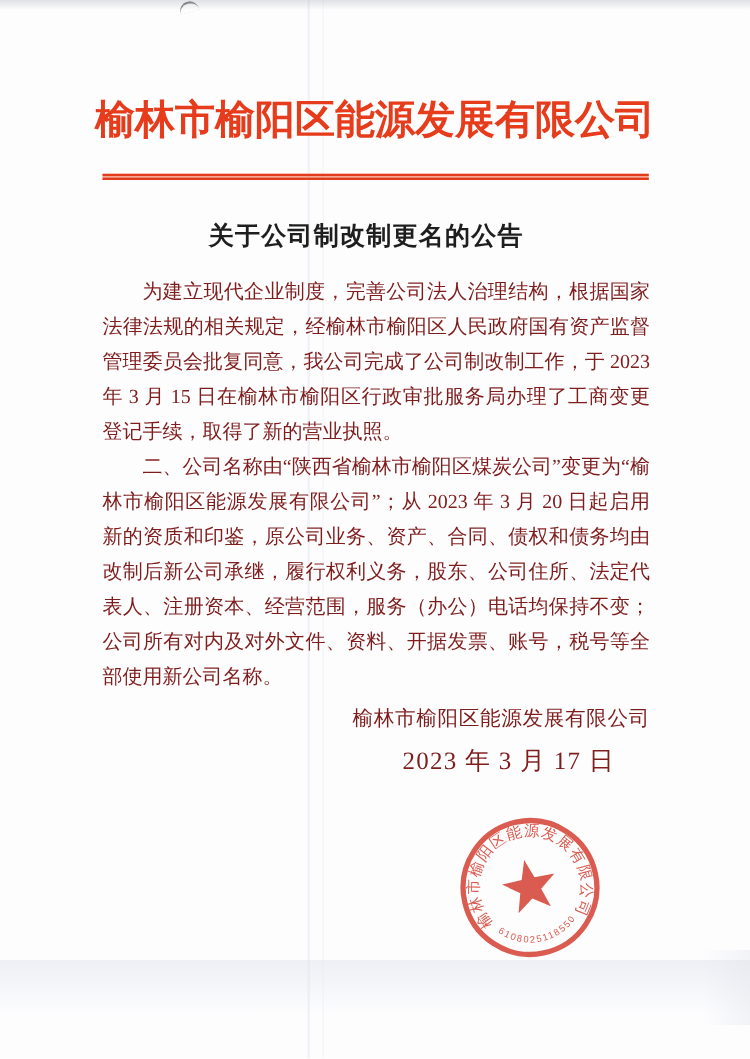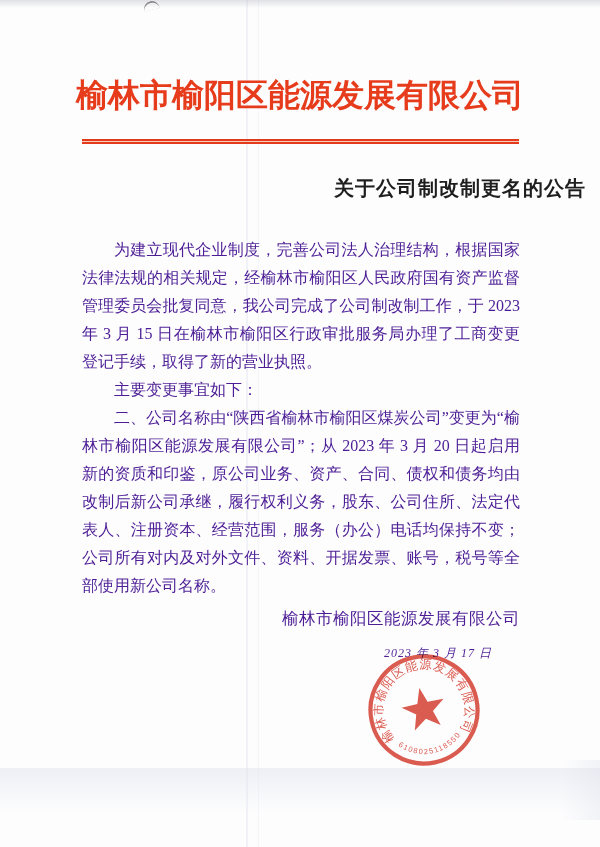--- a/index.html
+++ b/index.html
@@ -52,7 +52,7 @@
   }
   .doc-title{
     position:absolute;top:175px;left:0;width:586px;
-    text-align:right;
+    text-align:center;
     font-family:"Liberation Sans", sans-serif;
     font-weight:700;
     font-size:20px;

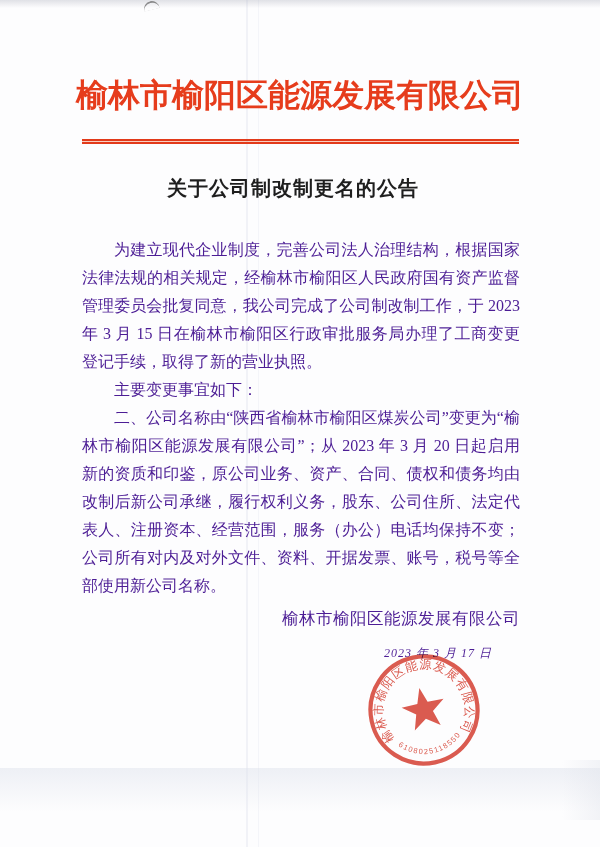--- a/index.html
+++ b/index.html
@@ -61,10 +61,10 @@
   }
   
   .doc-body{
-    position:absolute;top:236px;left:82px;width:438px;
+    position:absolute;top:220px;left:82px;width:438px;
     font-size:16px;
     line-height:28px;
-    color:#4c1d95;
+    color:#7f1d1d;
     text-align:justify;
   }
   .doc-body p{

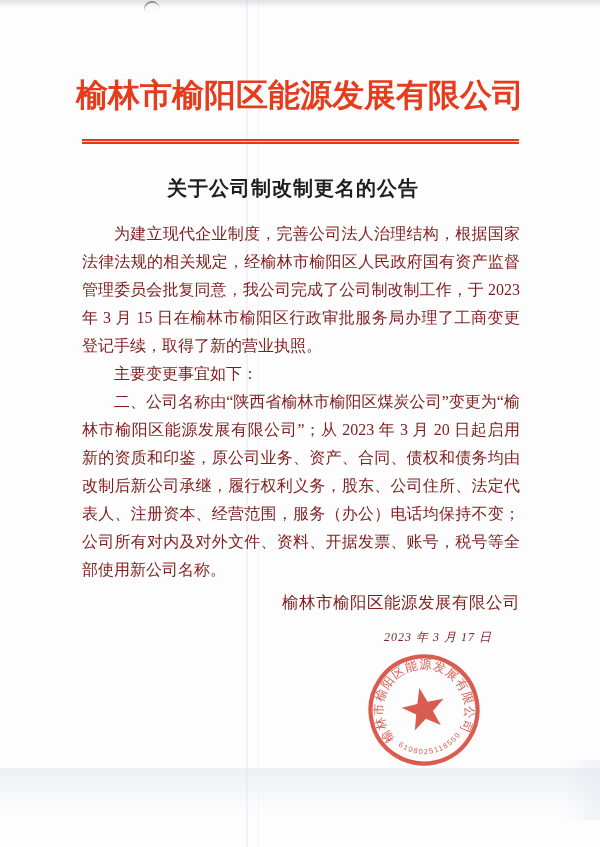--- a/index.html
+++ b/index.html
@@ -129,7 +129,6 @@
 
   <div class="doc-body">
     <p>为建立现代企业制度，完善公司法人治理结构，根据国家法律法规的相关规定，经榆林市榆阳区人民政府国有资产监督管理委员会批复同意，我公司完成了公司制改制工作，于 2023 年 3 月 15 日在榆林市榆阳区行政审批服务局办理了工商变更登记手续，取得了新的营业执照。</p>
-    <p>主要变更事宜如下：</p>
     <p>二、公司名称由“陕西省榆林市榆阳区煤炭公司”变更为“榆林市榆阳区能源发展有限公司”；从 2023 年 3 月 20 日起启用新的资质和印鉴，原公司业务、资产、合同、债权和债务均由改制后新公司承继，履行权利义务，股东、公司住所、法定代表人、注册资本、经营范围，服务（办公）电话均保持不变；公司所有对内及对外文件、资料、开据发票、账号，税号等全部使用新公司名称。</p>
 
     <div class="closing">

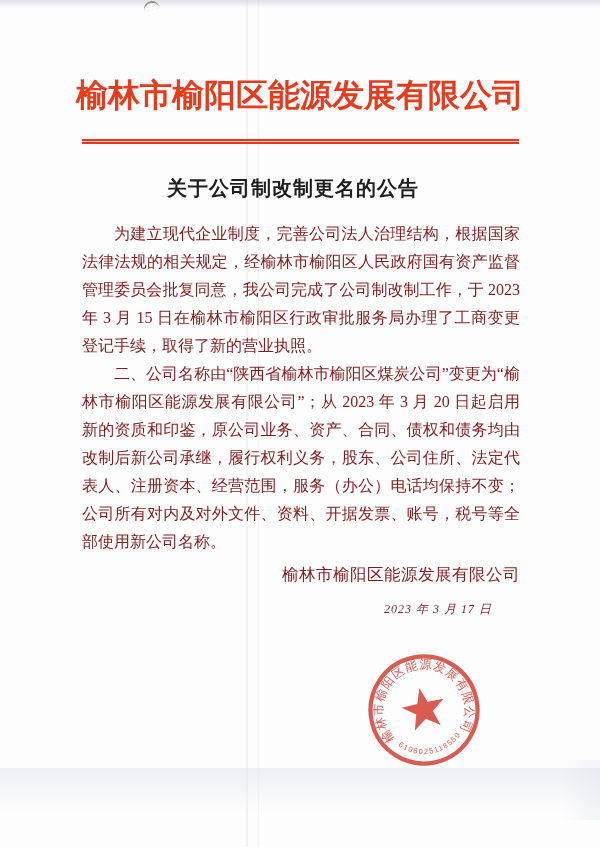--- a/index.html
+++ b/index.html
@@ -84,10 +84,9 @@
   .date-line{
     margin-top:8px;
     line-height:26px;
-    font-size:12px;
+    font-size:20px;
     letter-spacing:1px;
     padding-right:28px;
-    font-style:italic;
   }
   
   .seal-wrap{

